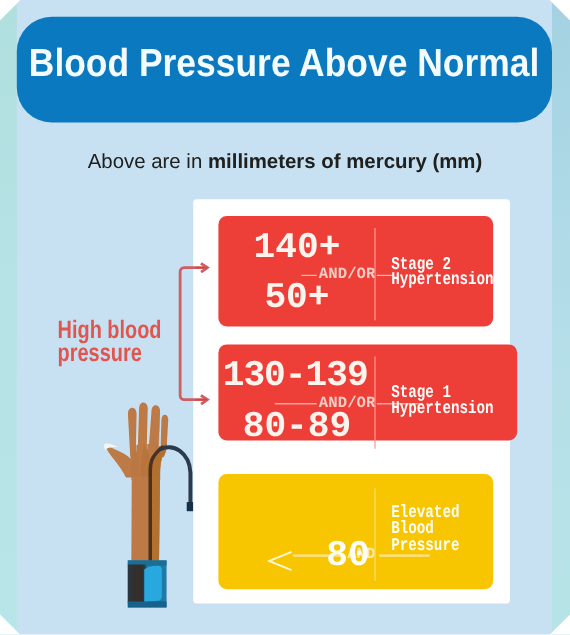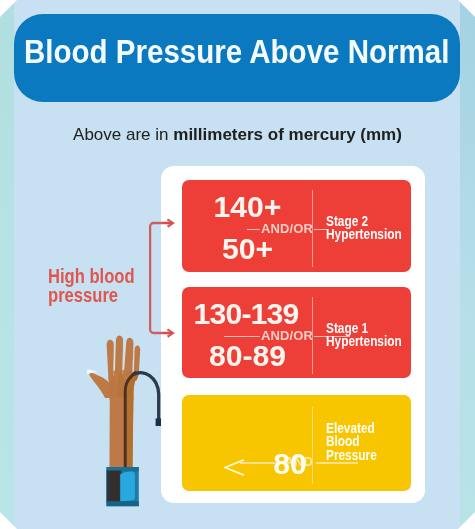--- a/index.html
+++ b/index.html
@@ -43,7 +43,7 @@
 
   
   .panel{position:absolute;left:161px;top:166px;width:264px;height:337px;
-      background:#fff;border-radius:13px;}
+      background:#fff;border-radius:3px;font-family:Liberation Mono, monospace;}
 
   
   .row{position:absolute;left:21px;width:229px;border-radius:7px;}

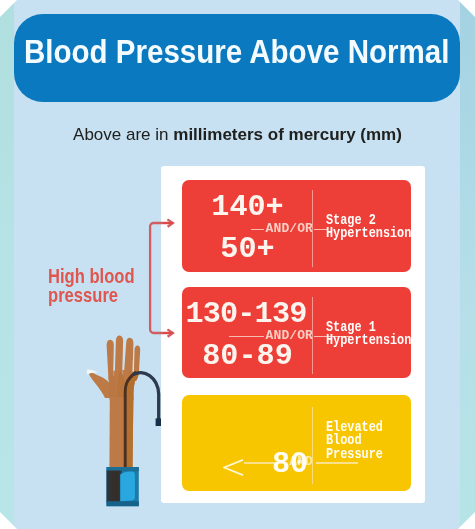--- a/index.html
+++ b/index.html
@@ -48,7 +48,7 @@
   
   .row{position:absolute;left:21px;width:229px;border-radius:7px;}
   .r1{top:14px;height:92px;background:#ee3e38;}
-  .r2{top:121px;height:91px;background:#ee3e38;}
+  .r2{top:121px;height:80px;background:#ee3e38;padding-left:20px;}
   .r3{top:229px;height:96px;background:#f7c600;}
 
   .vtop,.vbot{position:absolute;left:0;width:131px;text-align:center;

